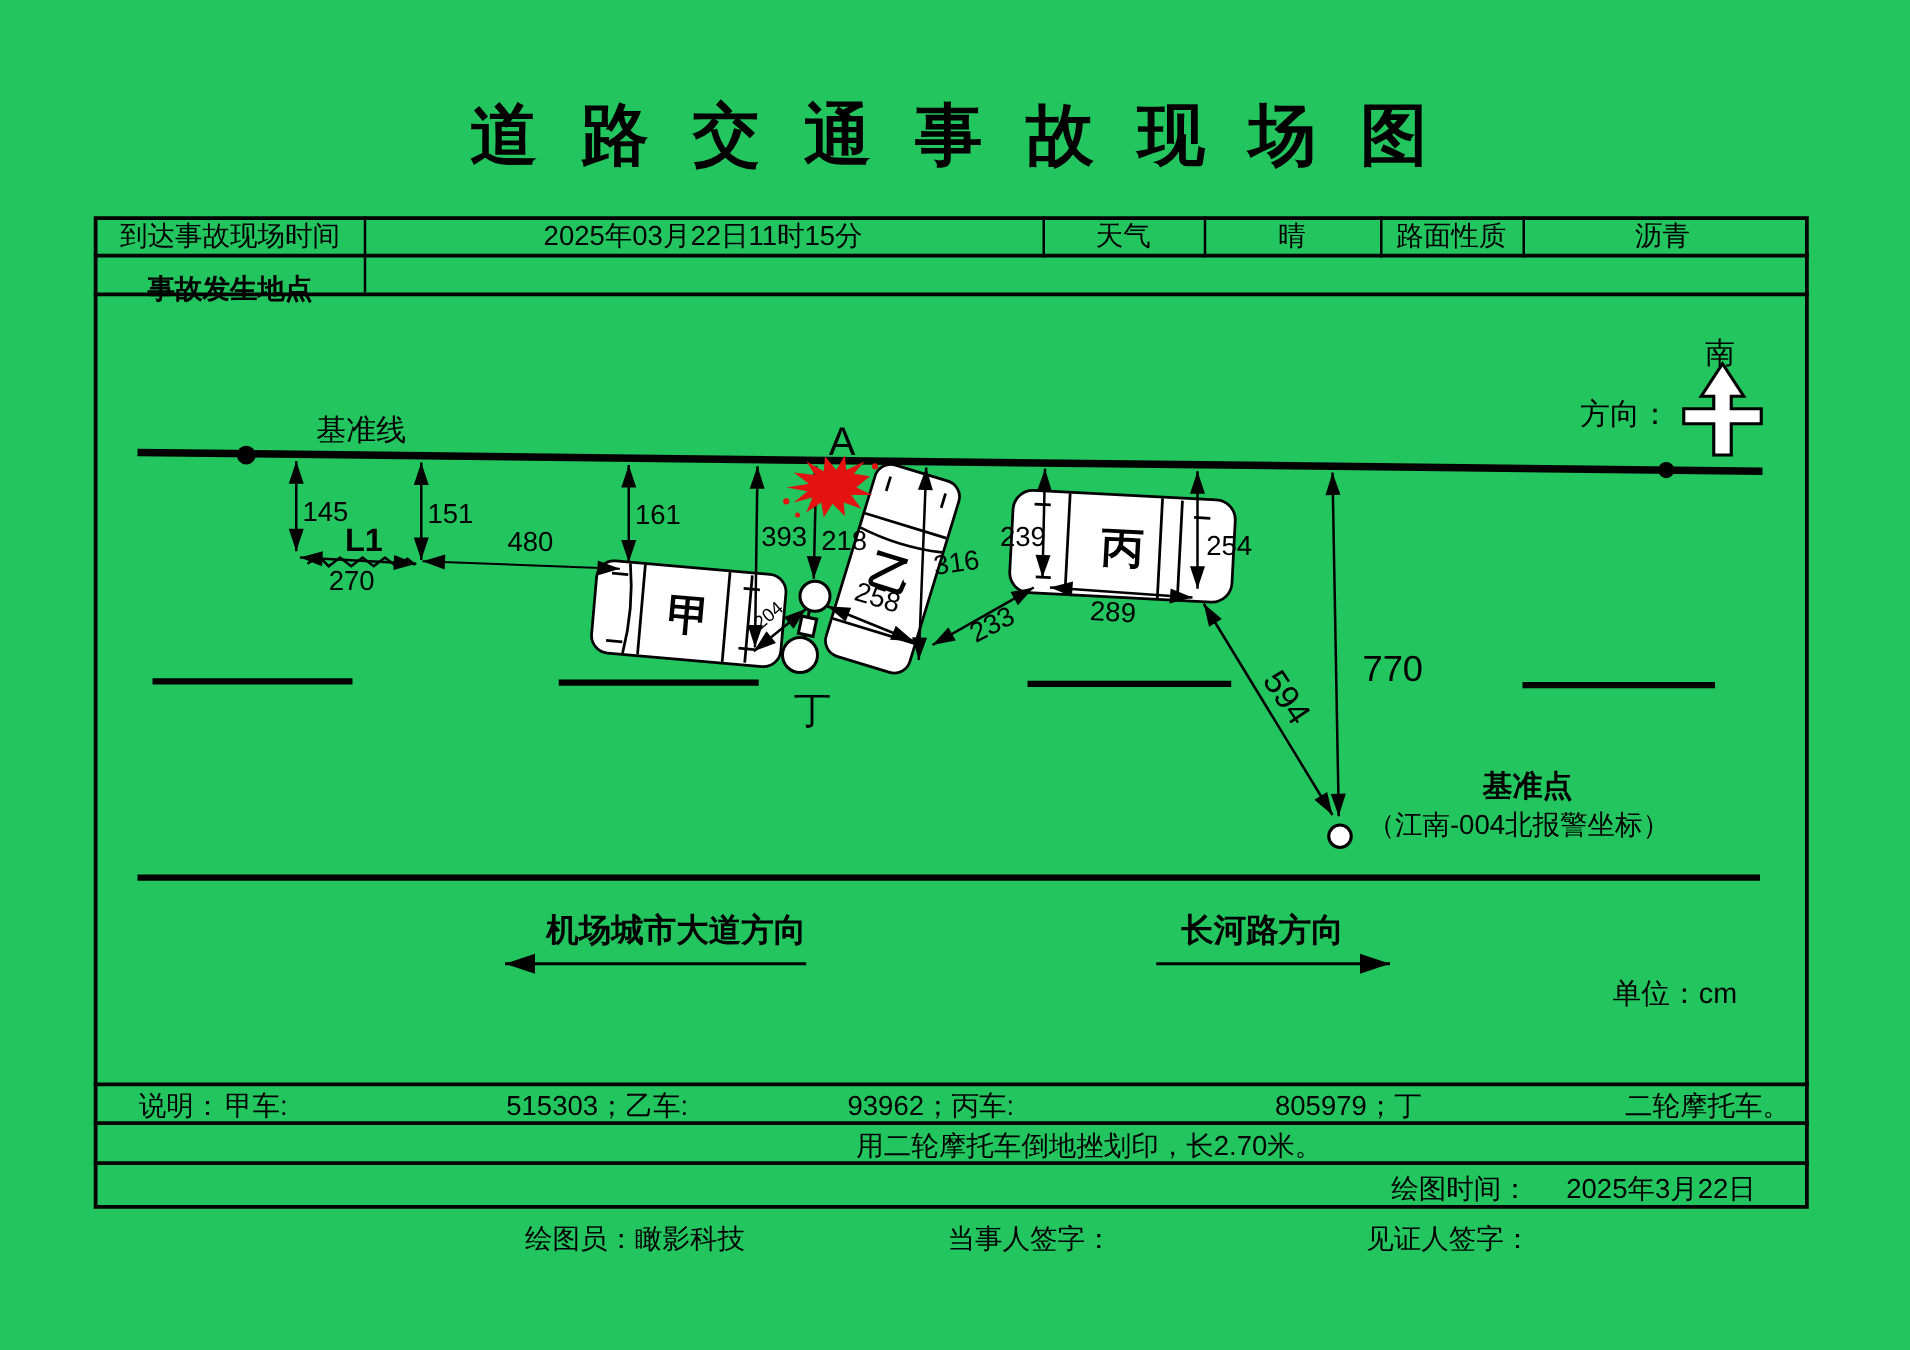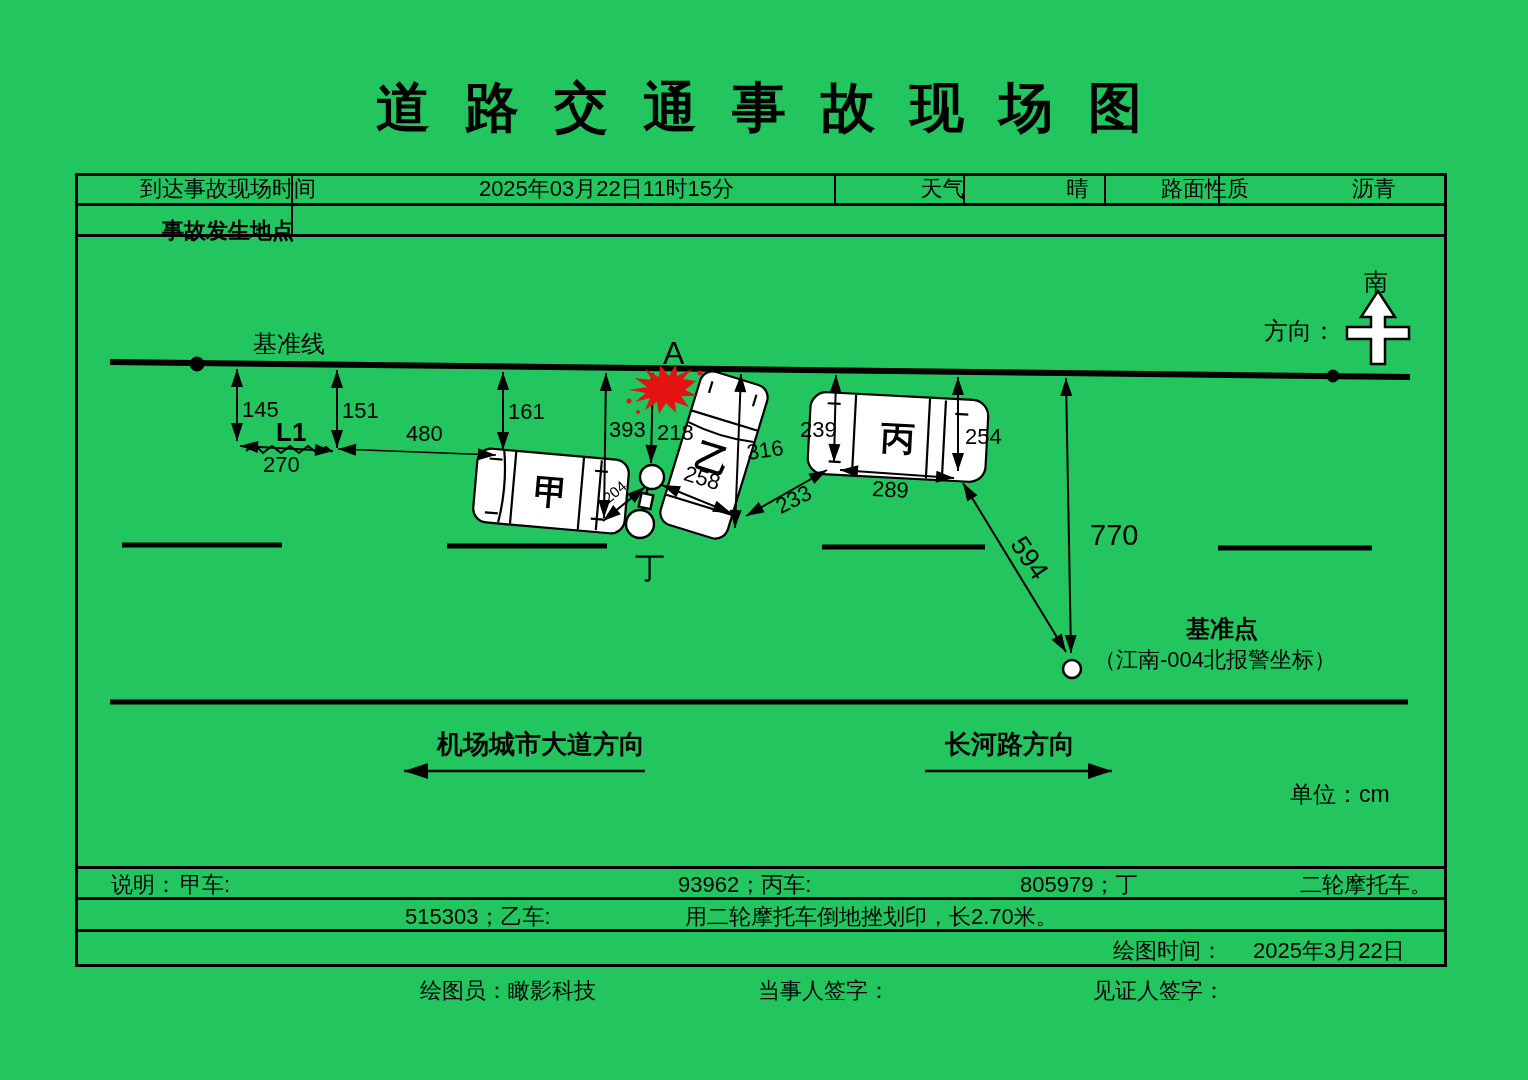--- a/index.html
+++ b/index.html
@@ -10,7 +10,7 @@
   .box{position:absolute;border:3px solid #000;}
   .hline{position:absolute;background:#000;height:3px;}
   .vline{position:absolute;background:#000;width:2px;}
-  .cell{position:absolute;font-size:22px;display:flex;align-items:center;white-space:nowrap;padding-left:44px;}
+  .cell{position:absolute;font-size:22px;display:flex;align-items:center;white-space:nowrap;}
   .cell.center{justify-content:center;}
   svg{position:absolute;left:0;top:0;}
   svg text{font-family:"Liberation Sans", sans-serif;fill:#000;}

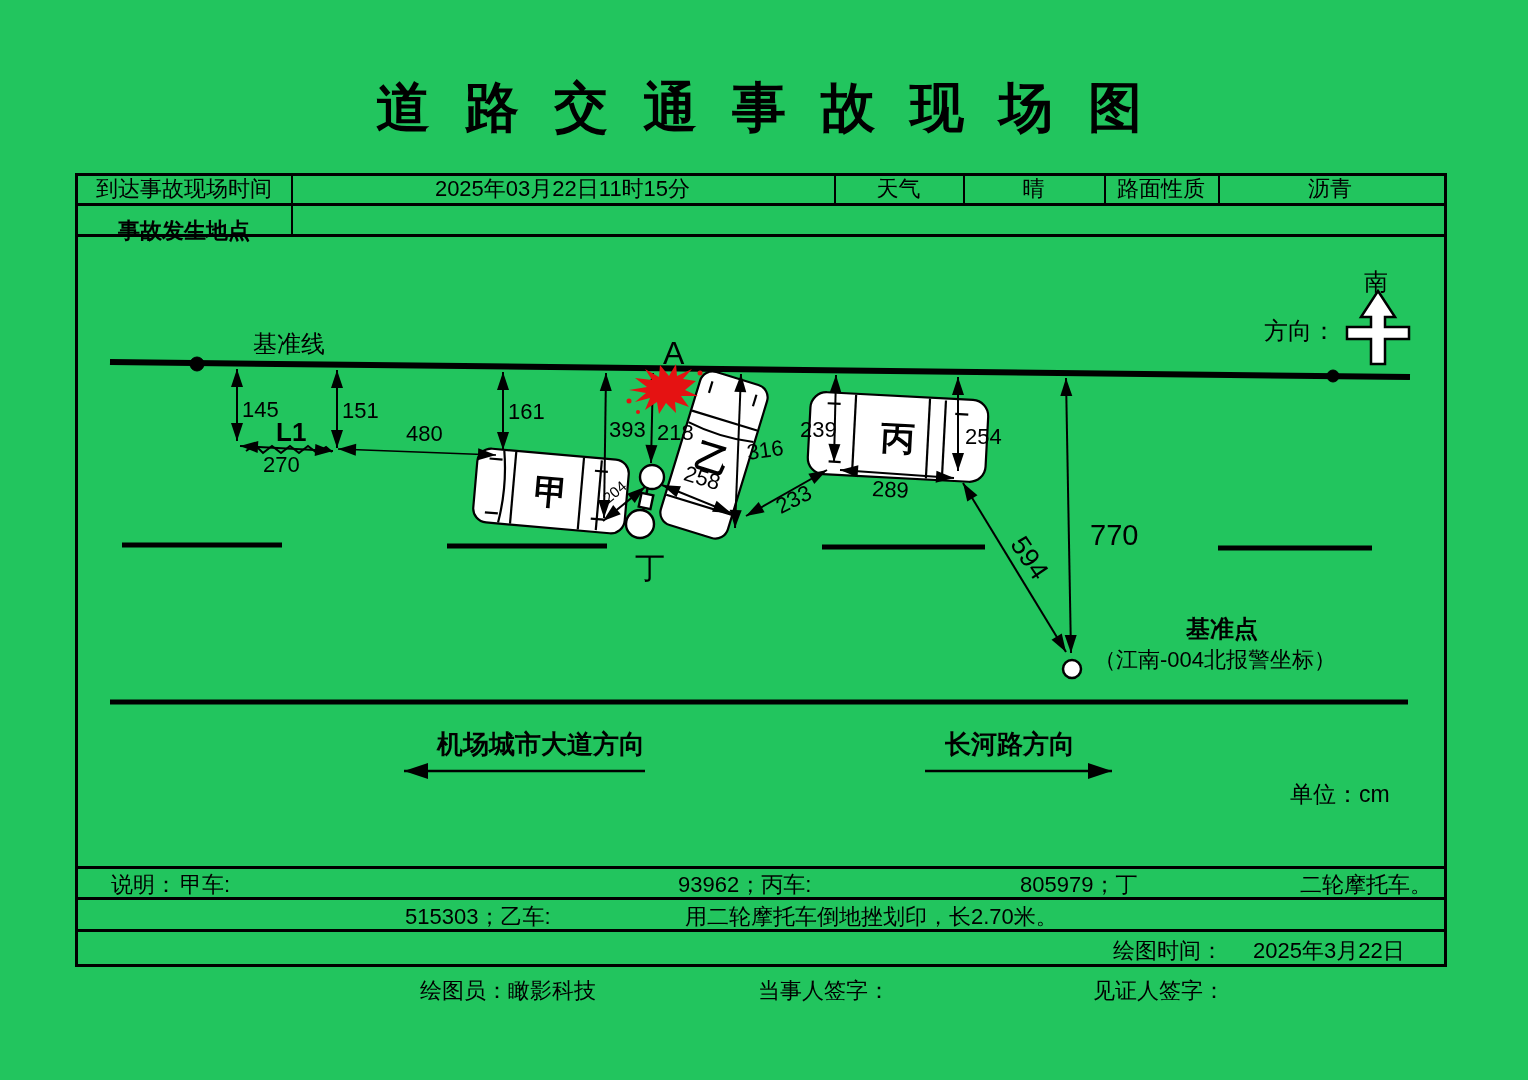--- a/index.html
+++ b/index.html
@@ -180,7 +180,7 @@
 
   <div class="frag" style="left:95px;top:870px;margin-left:16px;">说明：</div>
   <div class="frag" style="left:180px;top:870px;">甲车:</div>
-  <div class="frag" style="left:405px;top:870px;margin-top:32px;">515303；乙车:</div>
+  <div class="frag" style="left:405px;top:870px;">515303；乙车:</div>
   <div class="frag" style="left:678px;top:870px;">93962；丙车:</div>
   <div class="frag" style="left:1020px;top:870px;">805979；丁</div>
   <div class="frag" style="left:1300px;top:870px;">二轮摩托车。</div>

